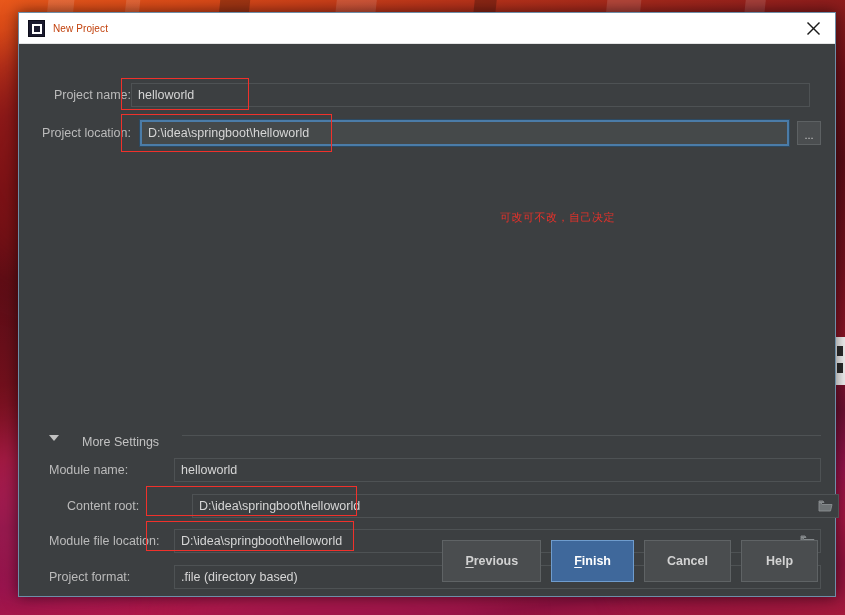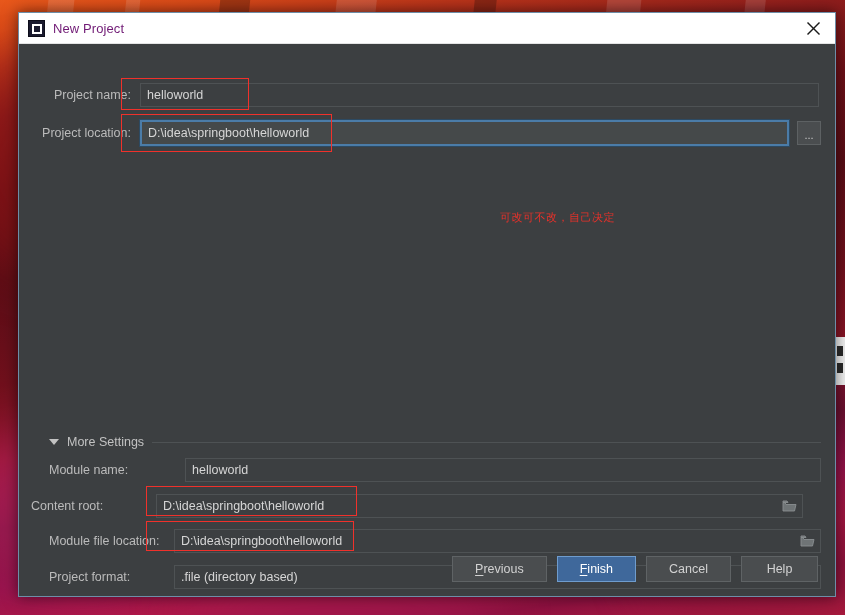--- a/index.html
+++ b/index.html
@@ -88,7 +88,7 @@
     width: 10px; height: 2px; background: #fff;
   }
   #title-text {
-    font-size: 13px; color: #701a75;
+    font-size: 10px; color: #c2410c;
     letter-spacing: .1px;
   }
   #close-btn {

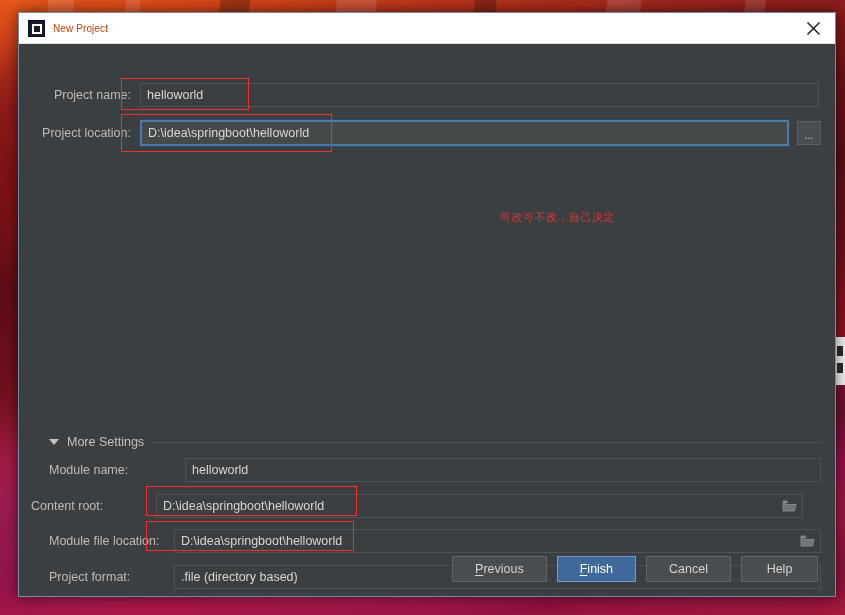--- a/index.html
+++ b/index.html
@@ -299,7 +299,7 @@
   <div id="dialog-body">
 
     <div class="field-row" style="left:0px; top:39px; width:802px;">
-      <div class="flabel" style="width:112px; margin-right:9px;padding-left:16px;">Project name:</div>
+      <div class="flabel" style="width:112px; padding-left:16px;">Project name:</div>
       <div class="finput flat" style="width:679px;">helloworld</div>
     </div>
 

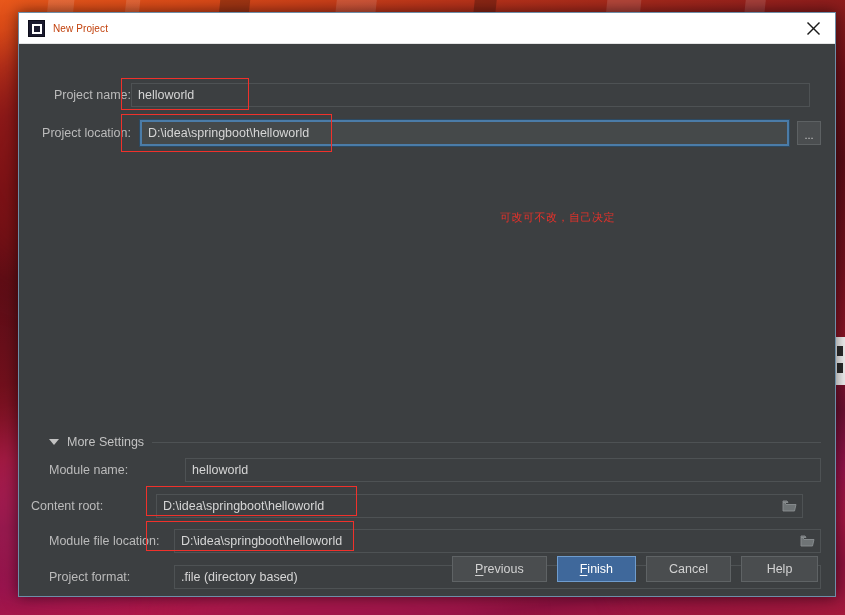--- a/index.html
+++ b/index.html
@@ -180,8 +180,8 @@
     position: absolute;
     left: 30px; top: 391px;
     width: 772px;
-    display: flex; align-items: center;
-    gap: 8px;
+    display: flex; 
+    gap: 23px;
     cursor: pointer;
   }
   #more-settings .tri {

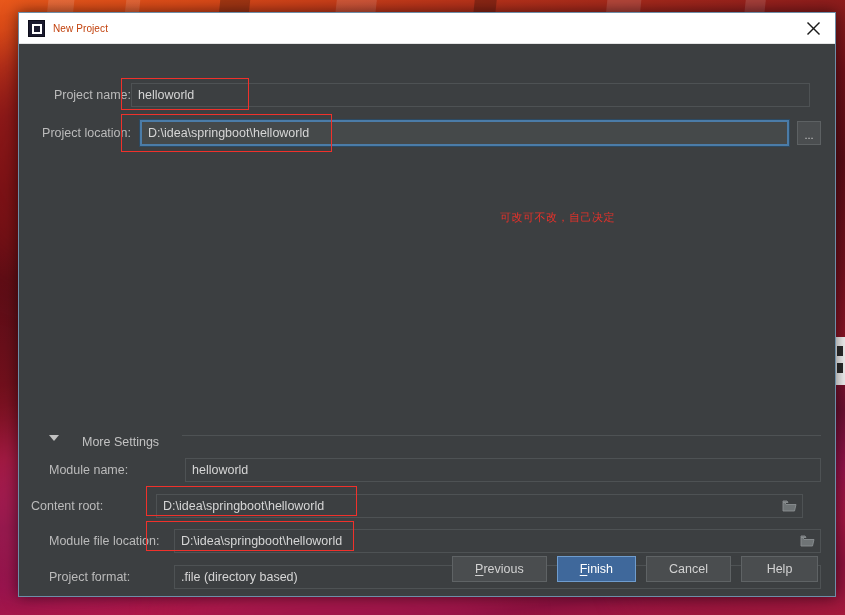--- a/index.html
+++ b/index.html
@@ -317,7 +317,7 @@
       <span class="ms-rule"></span>
     </div>
 
-    <div class="field-row" style="left:30px; top:414px; width:772px;gap:11px;">
+    <div class="field-row" style="left:30px; top:414px; width:772px;">
       <div class="flabel" style="width:125px; text-align:left;">Module name:</div>
       <div class="finput flat" style="width:647px;">helloworld</div>
     </div>

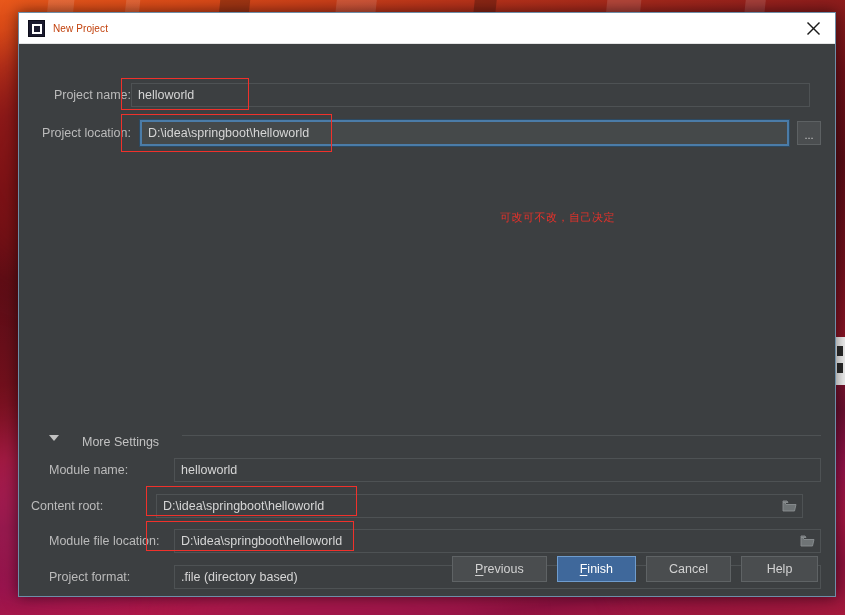--- a/index.html
+++ b/index.html
@@ -322,7 +322,7 @@
       <div class="finput flat" style="width:647px;">helloworld</div>
     </div>
 
-    <div class="field-row" style="left:12px; top:450px; width:772px;">
+    <div class="field-row" style="left:48px; top:450px; width:772px;">
       <div class="flabel" style="width:125px; text-align:left;">Content root:</div>
       <div class="finput flat" style="width:647px; position:relative;">
         <span>D:\idea\springboot\helloworld</span>

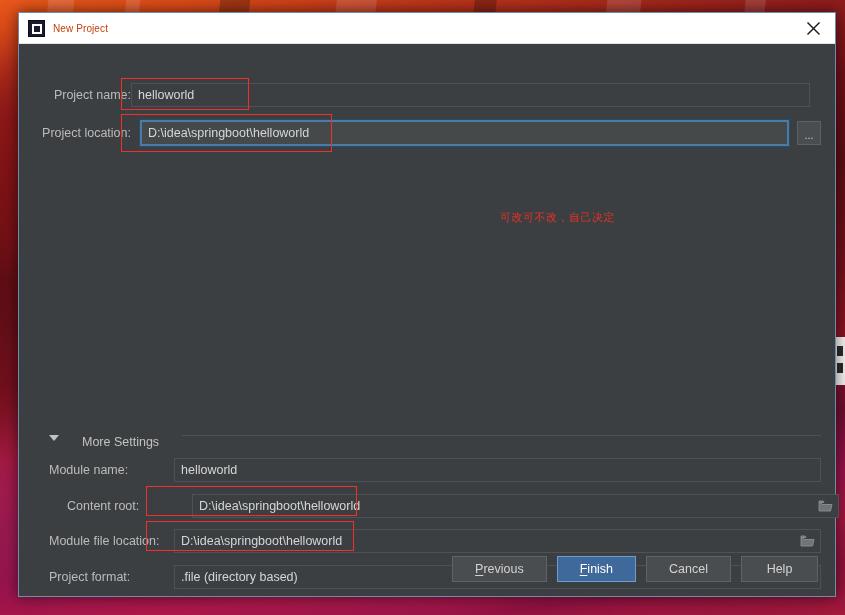--- a/index.html
+++ b/index.html
@@ -225,7 +225,7 @@
     padding-right: 17px;
   }
   .dlg-btn {
-    min-width: 77px; height: 26px;
+    min-width: 77px; height: 42px;
     background: #4a4d4f;
     border: 1px solid #5f6365;
     color: #d2d2d2;
@@ -233,6 +233,7 @@
     display: flex; align-items: center; justify-content: center;
     cursor: pointer;
     padding: 0 22px;
+    font-weight: bold;
   }
   .dlg-btn.primary {
     background: #3f689b;

